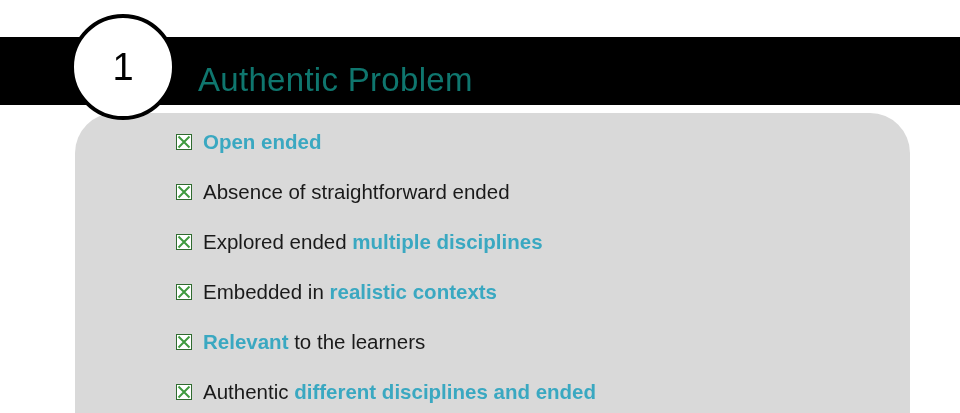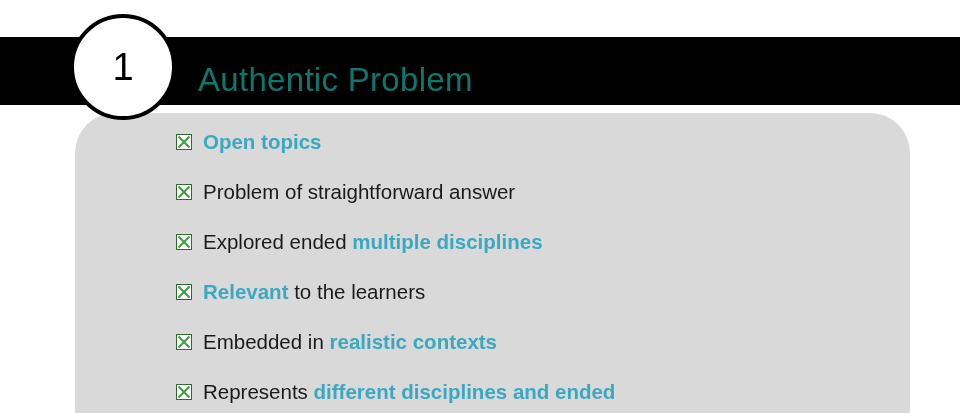--- a/index.html
+++ b/index.html
@@ -145,7 +145,7 @@
             <path d="M2.5 2.5 L13.5 13.5 M13.5 2.5 L2.5 13.5" stroke="#3f9b3f" stroke-width="2" fill="none"></path>
           </svg>
         </span>
-        <span class="bullet-text"><span class="hl">Open topics</span></span>
+        <span class="bullet-text"><span class="hl">Open ended</span></span>
       </div>
       <div class="bullet-row">
         <span class="bullet-icon">

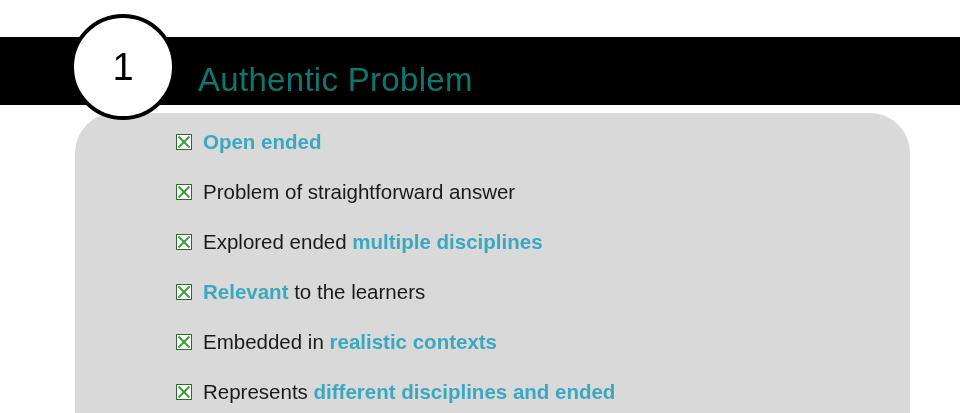--- a/index.html
+++ b/index.html
@@ -154,7 +154,7 @@
             <path d="M2.5 2.5 L13.5 13.5 M13.5 2.5 L2.5 13.5" stroke="#3f9b3f" stroke-width="2" fill="none"></path>
           </svg>
         </span>
-        <span class="bullet-text"><span>Problem of straightforward answer</span></span>
+        <span class="bullet-text"><span>Absence of straightforward ended</span></span>
       </div>
       <div class="bullet-row">
         <span class="bullet-icon">

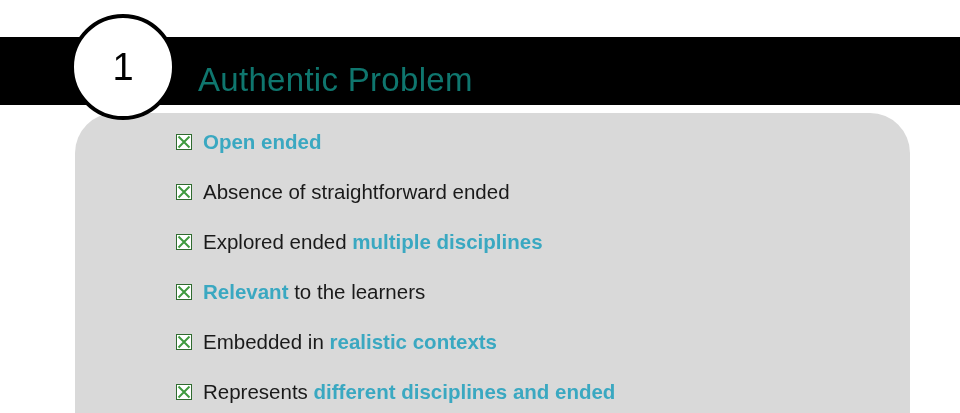--- a/index.html
+++ b/index.html
@@ -172,7 +172,7 @@
             <path d="M2.5 2.5 L13.5 13.5 M13.5 2.5 L2.5 13.5" stroke="#3f9b3f" stroke-width="2" fill="none"></path>
           </svg>
         </span>
-        <span class="bullet-text"><span class="hl">Relevant</span><span> to the learners</span></span>
+        <span class="bullet-text"><span>Embedded in </span><span class="hl">realistic contexts</span></span>
       </div>
       <div class="bullet-row">
         <span class="bullet-icon">
@@ -181,7 +181,7 @@
             <path d="M2.5 2.5 L13.5 13.5 M13.5 2.5 L2.5 13.5" stroke="#3f9b3f" stroke-width="2" fill="none"></path>
           </svg>
         </span>
-        <span class="bullet-text"><span>Embedded in </span><span class="hl">realistic contexts</span></span>
+        <span class="bullet-text"><span class="hl">Relevant</span><span> to the learners</span></span>
       </div>
       <div class="bullet-row">
         <span class="bullet-icon">

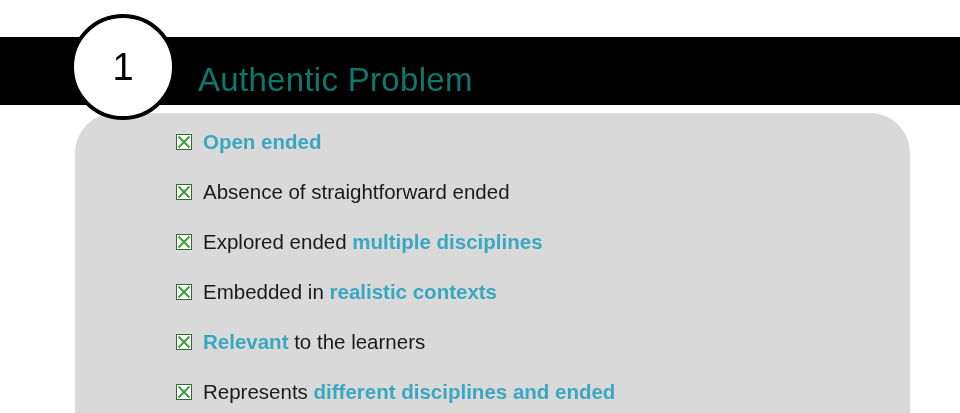--- a/index.html
+++ b/index.html
@@ -190,7 +190,7 @@
             <path d="M2.5 2.5 L13.5 13.5 M13.5 2.5 L2.5 13.5" stroke="#3f9b3f" stroke-width="2" fill="none"></path>
           </svg>
         </span>
-        <span class="bullet-text"><span>Represents </span><span class="hl">different disciplines and ended</span></span>
+        <span class="bullet-text"><span>Authentic </span><span class="hl">different disciplines and ended</span></span>
       </div>
     </div>
 

